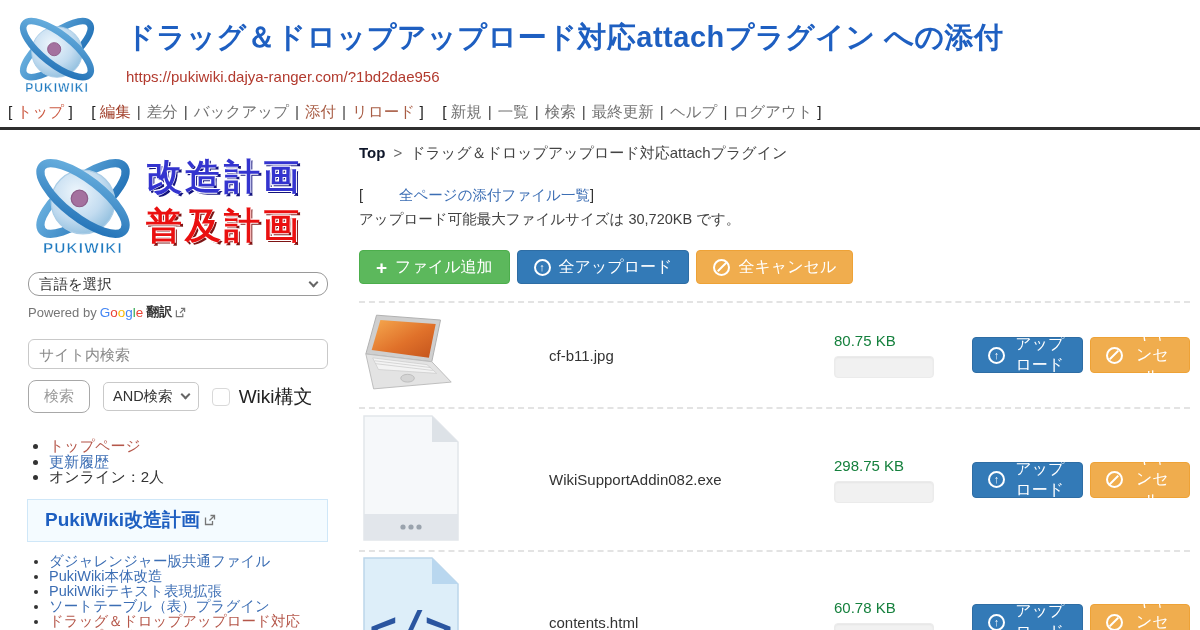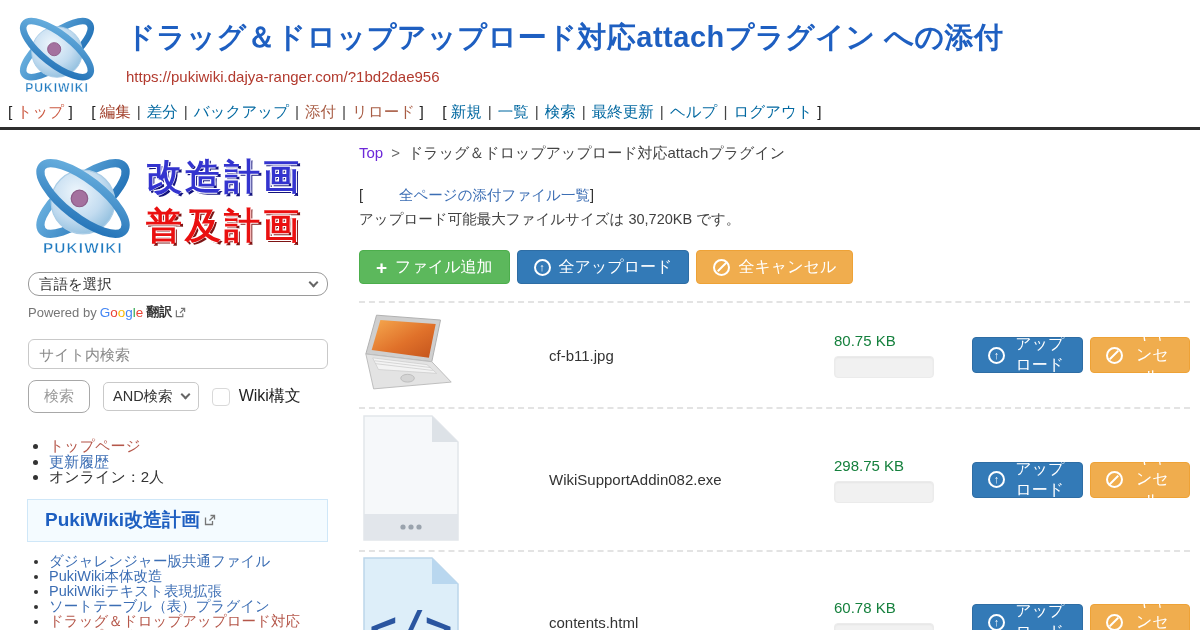--- a/index.html
+++ b/index.html
@@ -18,7 +18,7 @@
   .top-nav a { text-decoration:none; }
   .top-nav .sep { color:#444; margin:0 6px; }
   .top-nav .br { color:#222; }
-  .c-blue { color:#0369a1; }
+  .c-blue { color:#737373; }
   .c-orange { color:#cc5b44; }
   .c-dred { color:#a2402c; }
   .c-brown { color:#a85c44; }

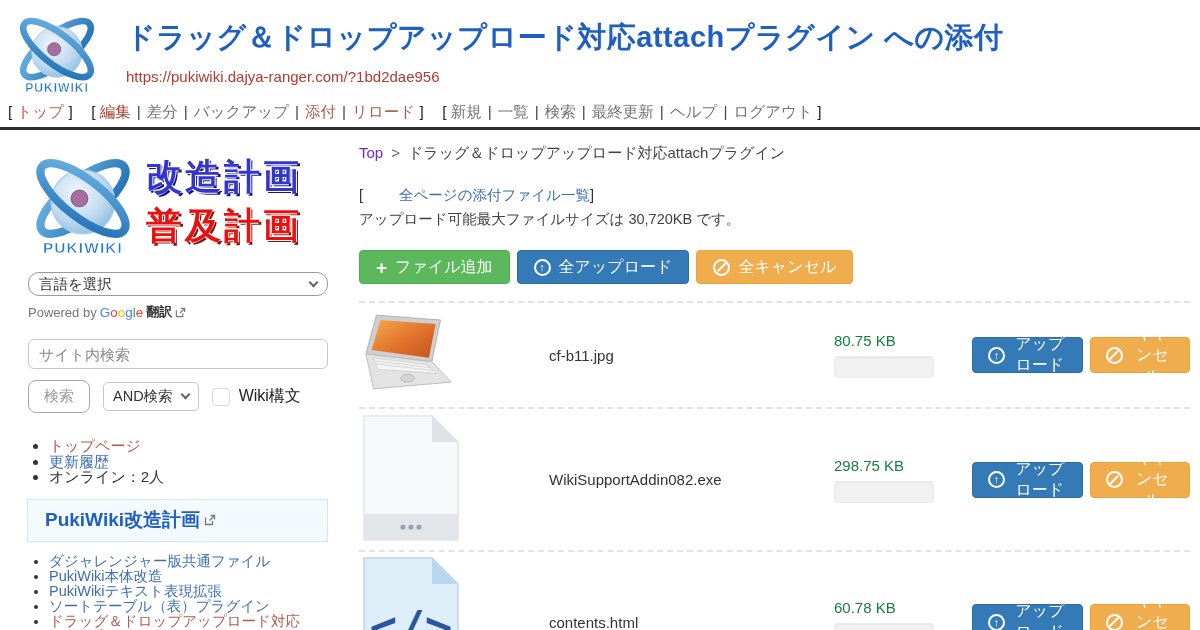--- a/index.html
+++ b/index.html
@@ -72,7 +72,7 @@
 
   
   .breadcrumb { font-size:15px; margin:4px 0 0 6px; color:#444; }
-  .breadcrumb a { color:#6d28d9; text-decoration:none; }
+  .breadcrumb a { color:#0f172a; text-decoration:none;font-weight:bold; }
   .breadcrumb .gt { margin:0 8px; color:#666; }
   .attach-link { margin:23px 0 0 6px; font-size:14.5px; color:#333; }
   .attach-link a { color:#3c6eb4; text-decoration:none;padding-left:36px; }

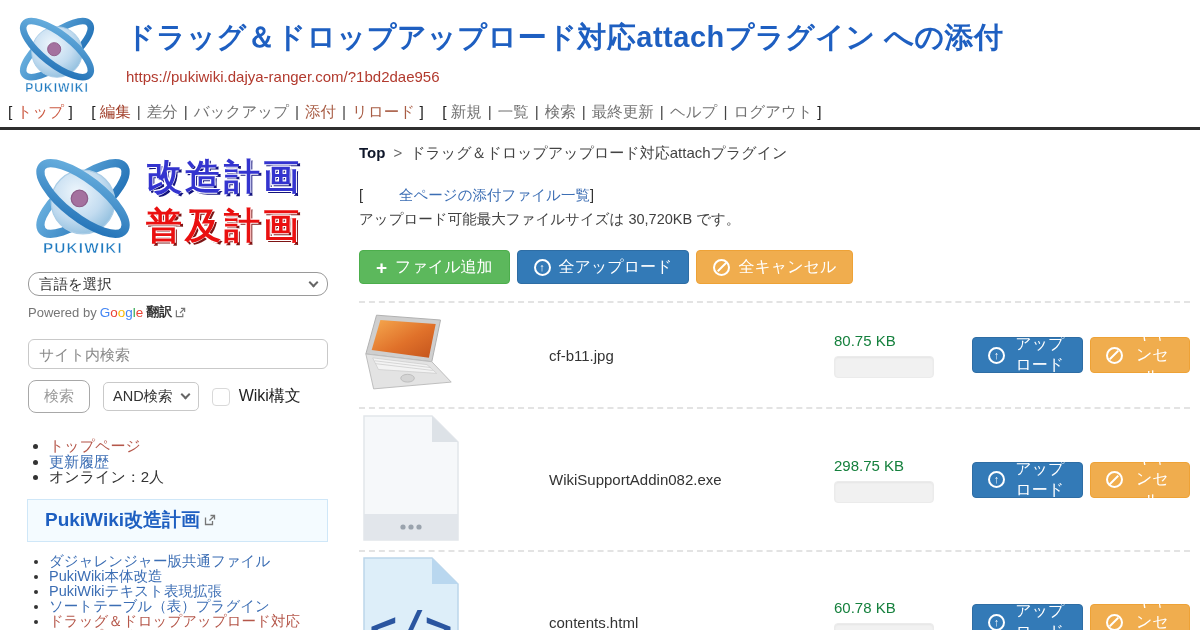--- a/index.html
+++ b/index.html
@@ -53,7 +53,7 @@
   .mode-select { height:29px; border:1px solid #c9c9c9; border-radius:5px; background:#fff; padding:0 9px;
     display:flex; align-items:center; gap:9px; font-size:14.5px; color:#333; cursor:pointer; }
   .checkbox { width:18px; height:18px; border:1px solid #d9d9d9; border-radius:4px; background:#fff; cursor:pointer; }
-  .check-label { font-size:16px; color:#222; margin-left:-4px; }
+  .check-label { font-size:19px; color:#222; margin-left:-4px; }
 
   ul.quick { margin:25px 0 0 21px; }
   ul.quick li { font-size:15px; line-height:15.6px; margin-bottom:0; }

